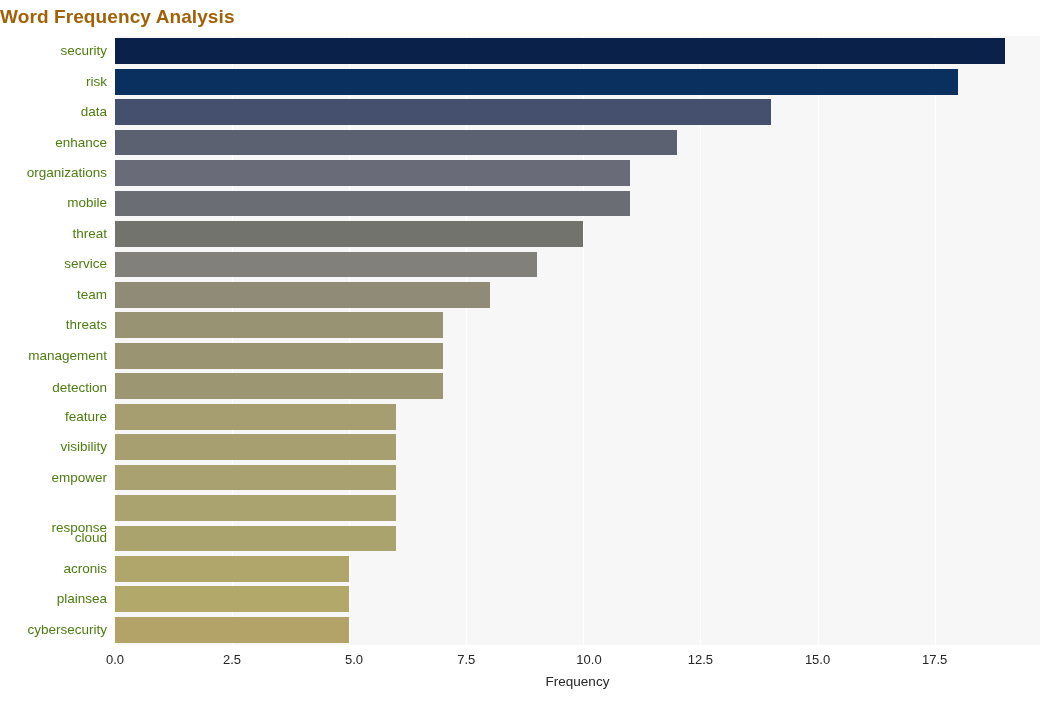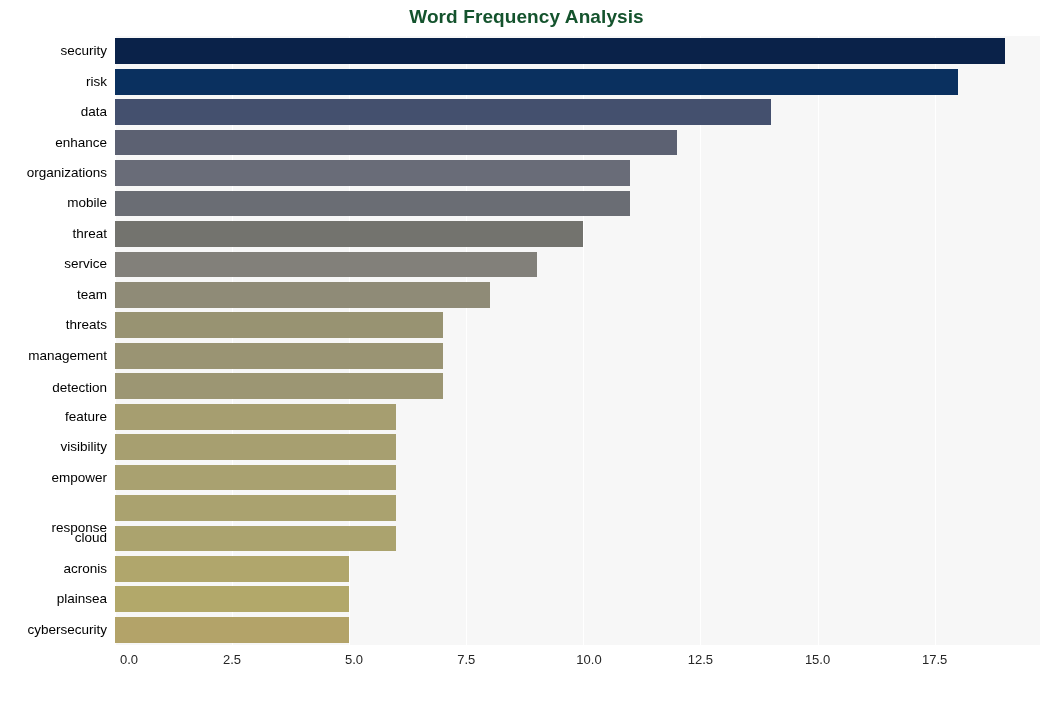--- a/index.html
+++ b/index.html
@@ -29,10 +29,10 @@
     left: 0;
     top: 6px;
     width: 1053px;
-    text-align: center;
+    text-align: left;
     font-size: 19px;
     font-weight: bold;
-    color: #14532d;
+    color: #a16207;
     letter-spacing: 0.1px;
   }
 

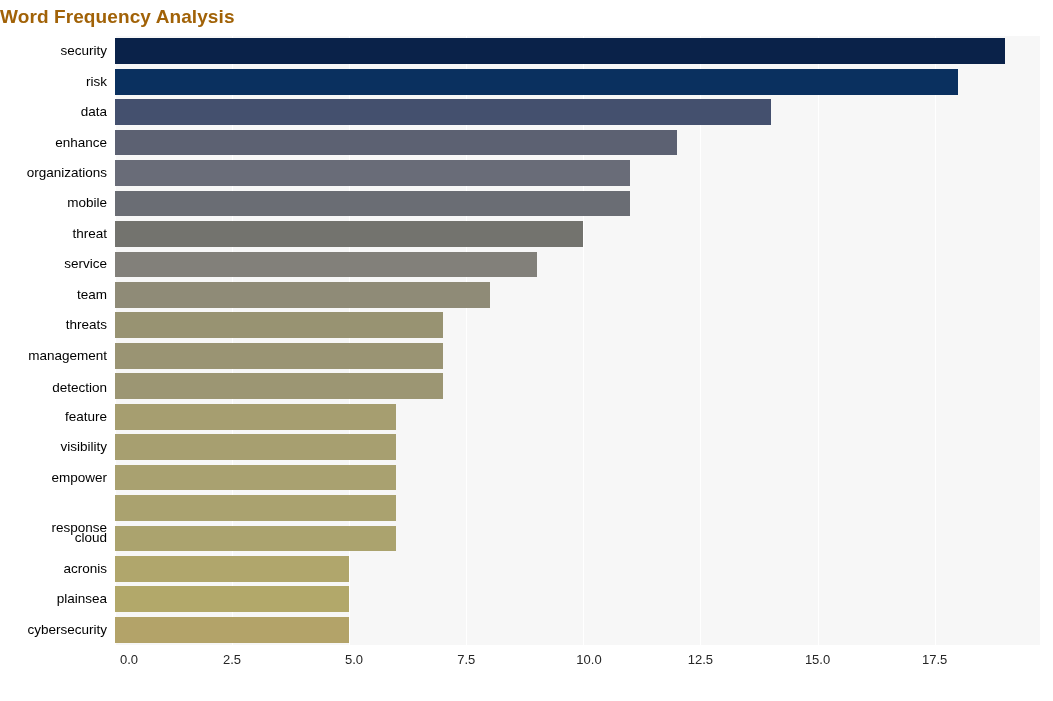--- a/index.html
+++ b/index.html
@@ -81,7 +81,7 @@
     width: 107px;
     text-align: right;
     font-size: 13.5px;
-    color: #000000;
+    color: #4d7c0f;
     line-height: 14px;
   }
 

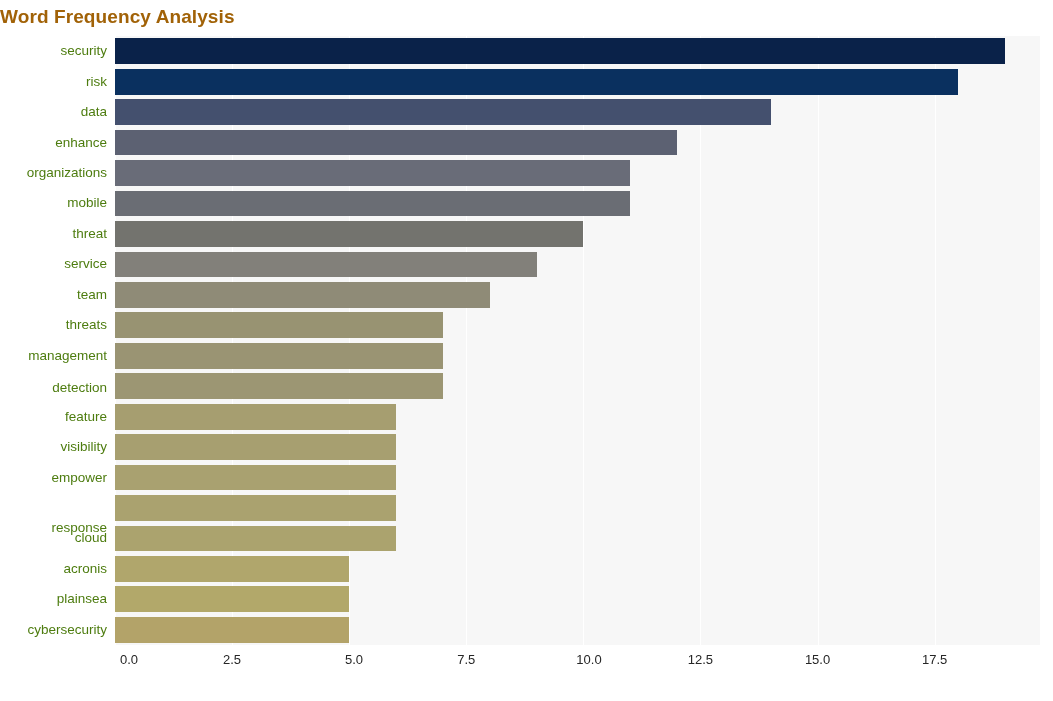--- a/index.html
+++ b/index.html
@@ -218,7 +218,7 @@
   </div>
 
   <div id="x-axis">
-      <div class="xtick" style="left: 14px;">0.0</div>
+      <div class="xtick" style="left: 0px;">0.0</div>
       <div class="xtick" style="left: 117.089px;">2.5</div>
       <div class="xtick" style="left: 239px;">5.0</div>
       <div class="xtick" style="left: 351.266px;">7.5</div>

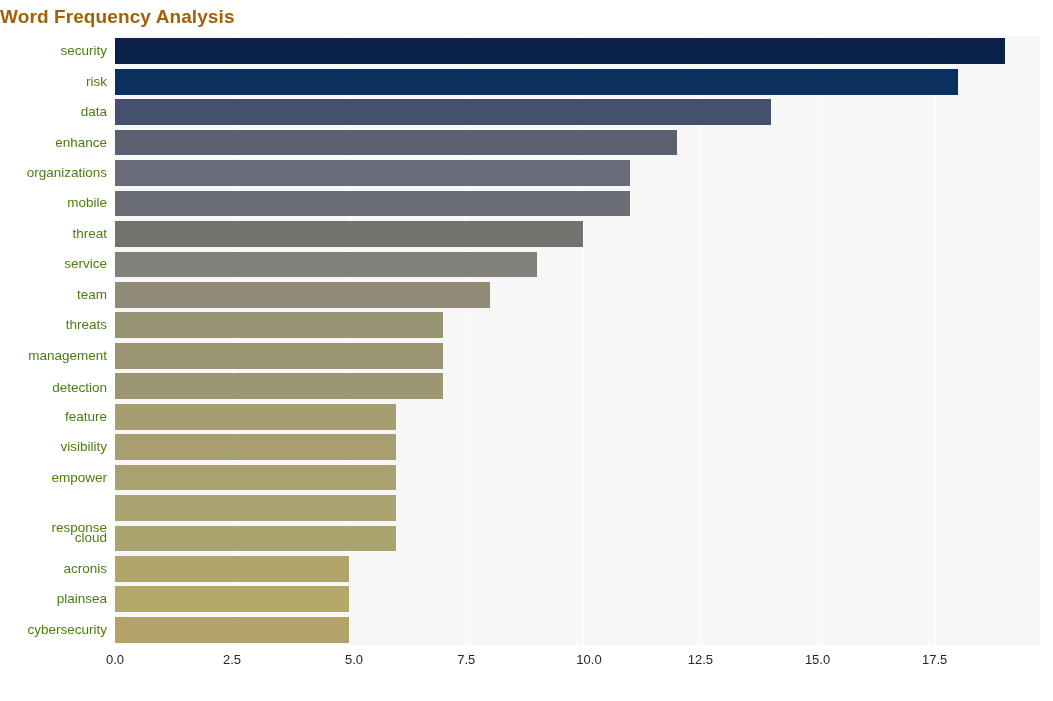--- a/index.html
+++ b/index.html
@@ -228,6 +228,7 @@
       <div class="xtick" style="left: 819.62px;">17.5</div>
     </div>
 
+  <div id="x-axis-label">Frequency</div>
 
 </div>
 

